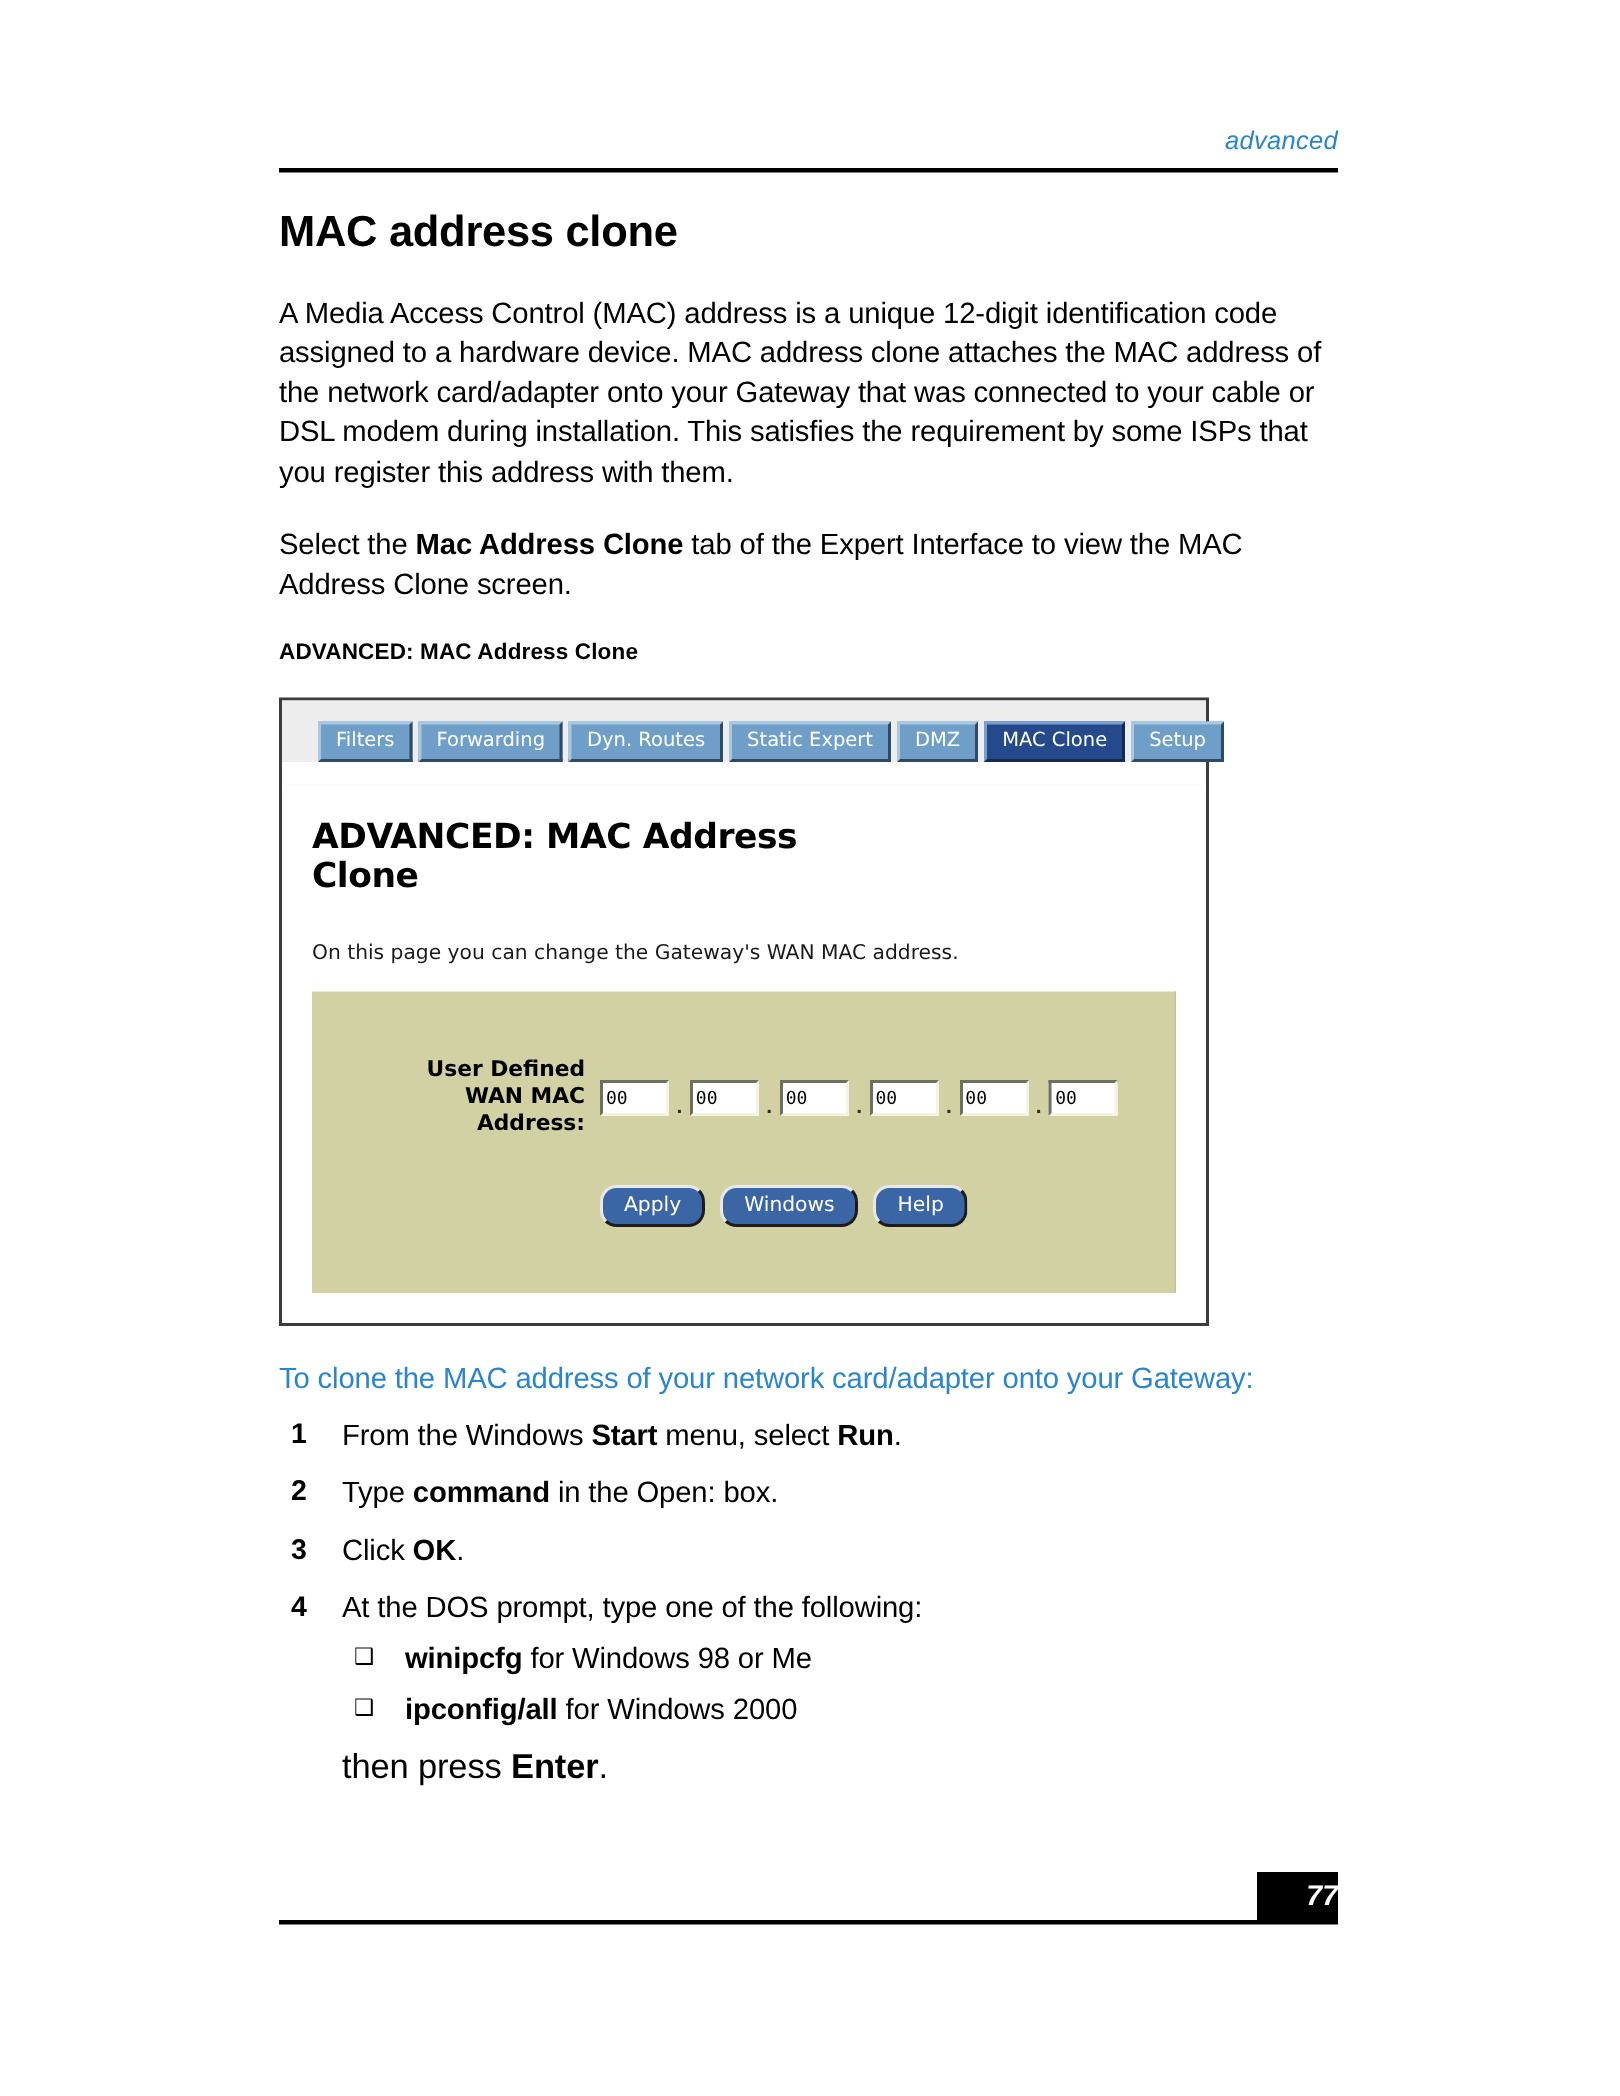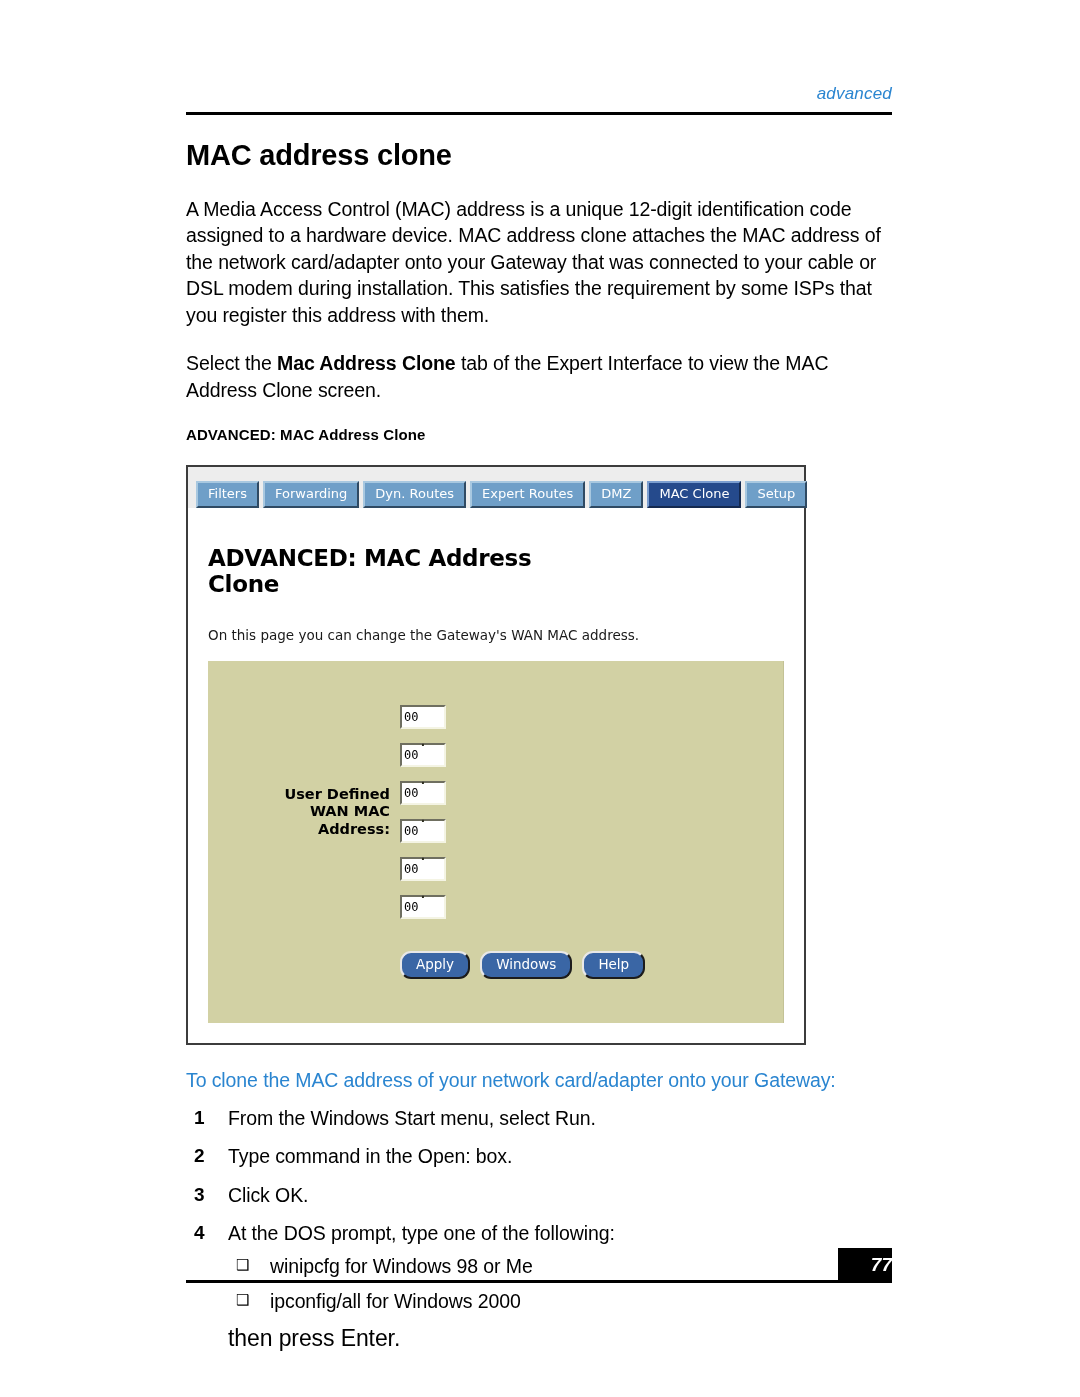--- a/index.html
+++ b/index.html
@@ -98,7 +98,7 @@
   .tabs-row {
     display: flex;
     align-items: flex-end;
-    padding-left: 8px;
+    padding-left: 24px;
     gap: 4px;
     text-align: right;
   }

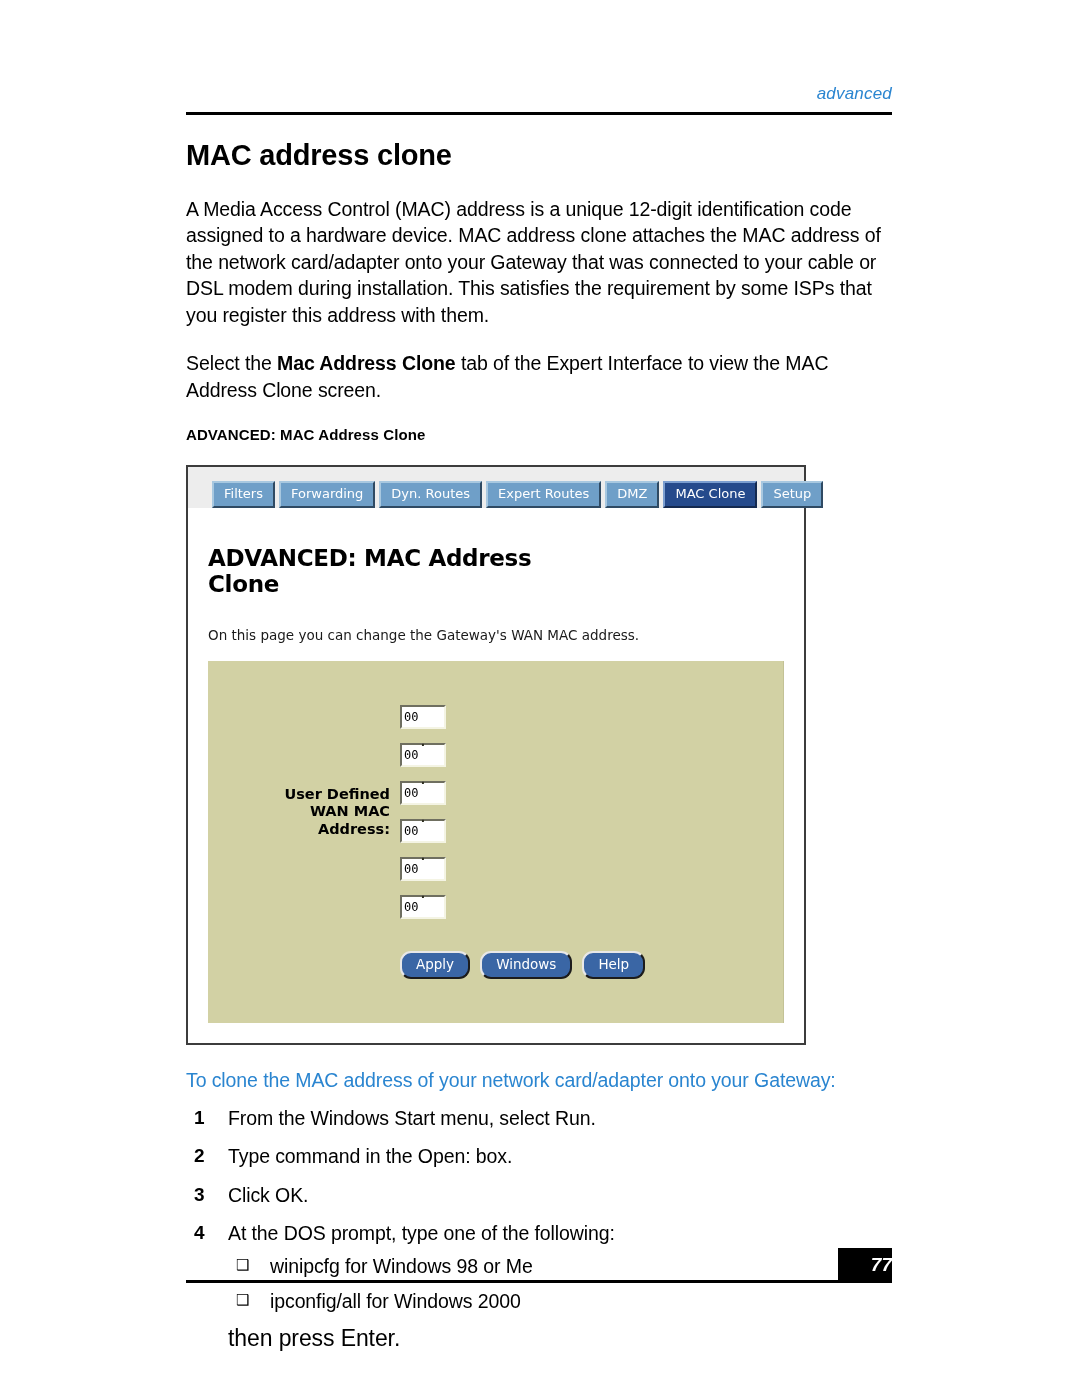--- a/index.html
+++ b/index.html
@@ -332,7 +332,7 @@
           <div class="tab">Filters</div>
           <div class="tab">Forwarding</div>
           <div class="tab">Dyn. Routes</div>
-          <div class="tab">Expert Routes</div>
+          <div class="tab">Static Expert</div>
           <div class="tab">DMZ</div>
           <div class="tab active">MAC Clone</div>
           <div class="tab">Setup</div>

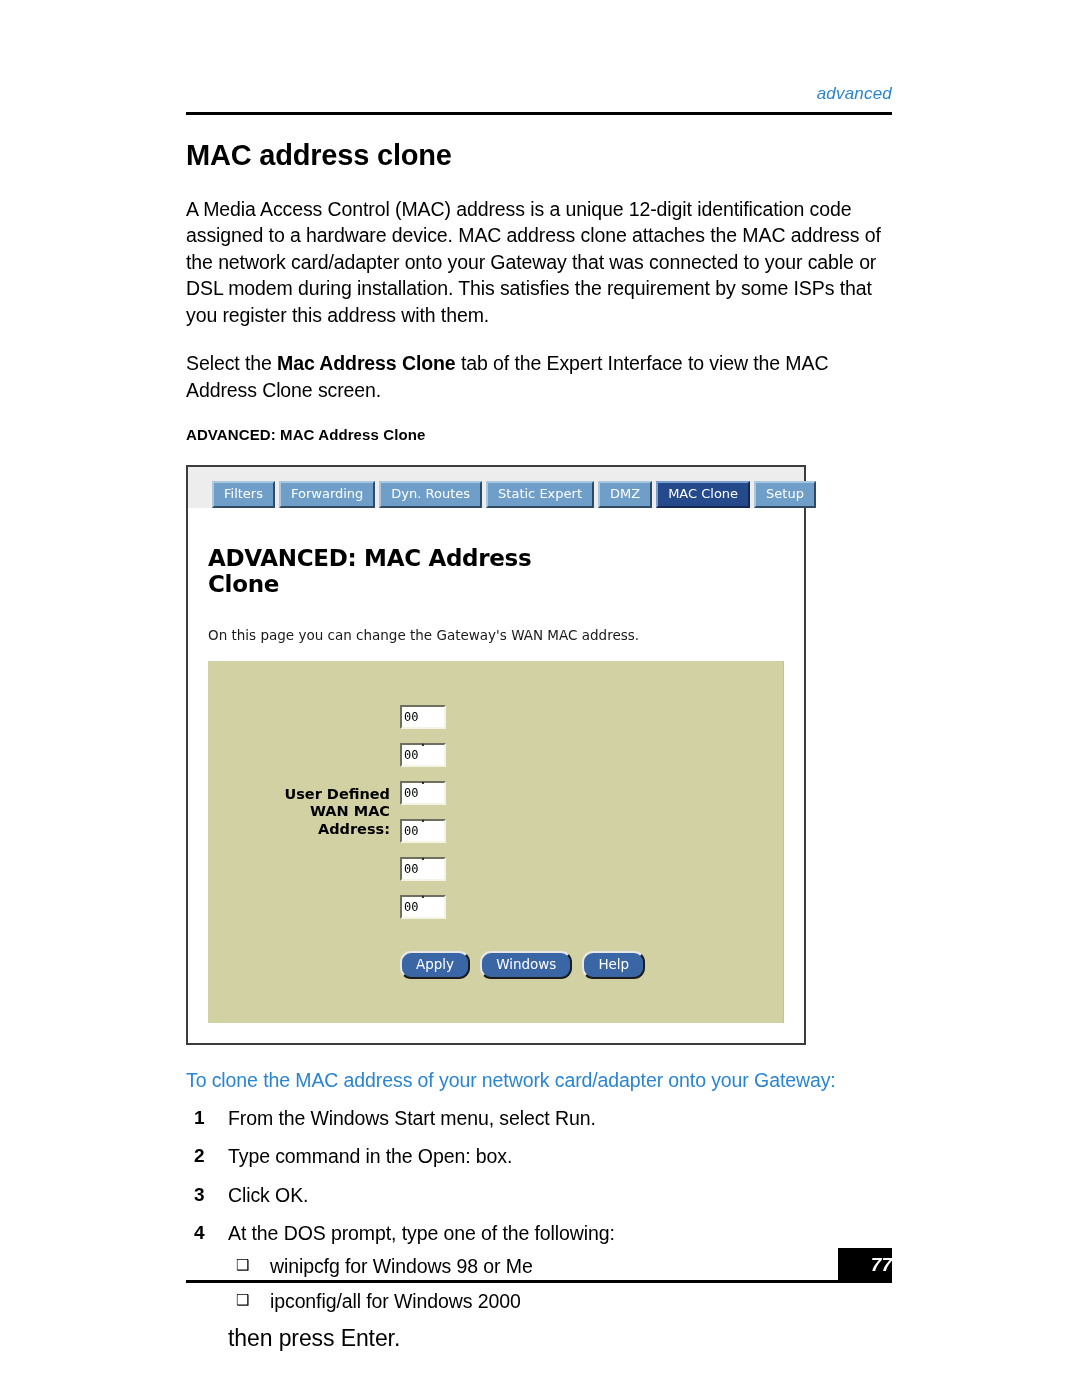--- a/index.html
+++ b/index.html
@@ -170,7 +170,6 @@
   .octets {
     display: flex;
     align-items: center;
-    flex-direction: column;
   }
   .octet-input {
     width: 40px;

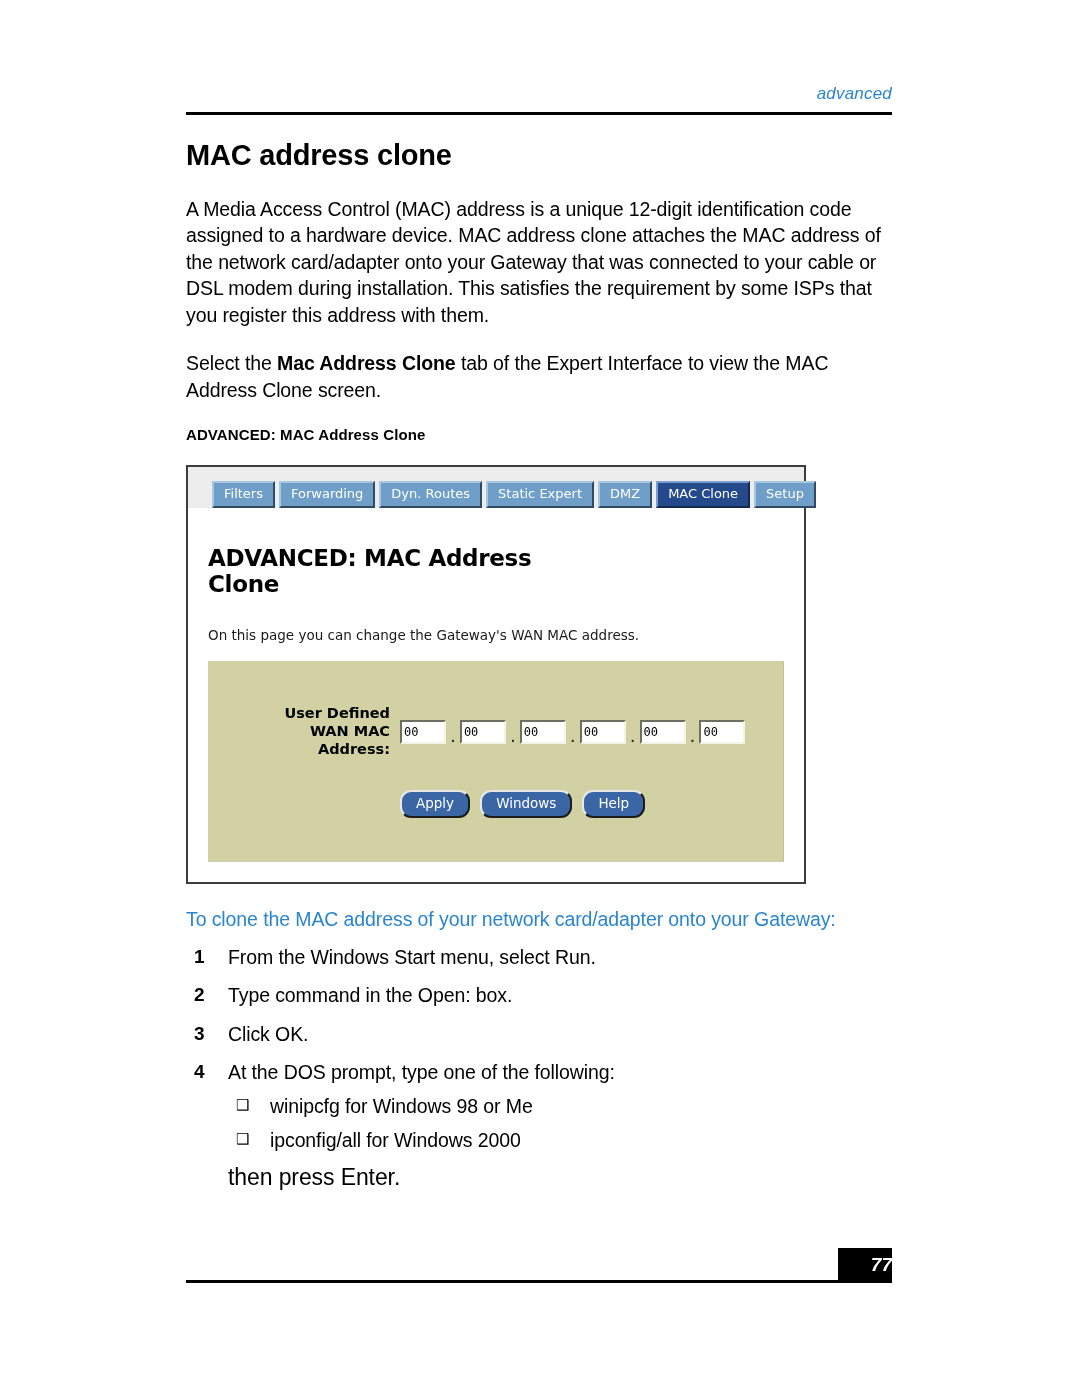--- a/index.html
+++ b/index.html
@@ -244,7 +244,7 @@
     font-weight: bold;
     font-size: 19px;
   }
-  ol.steps b { font-weight: normal; }
+  ol.steps b { font-weight: bold; }
 
   ul.sublist {
     margin: 8px 0 4px 0;

